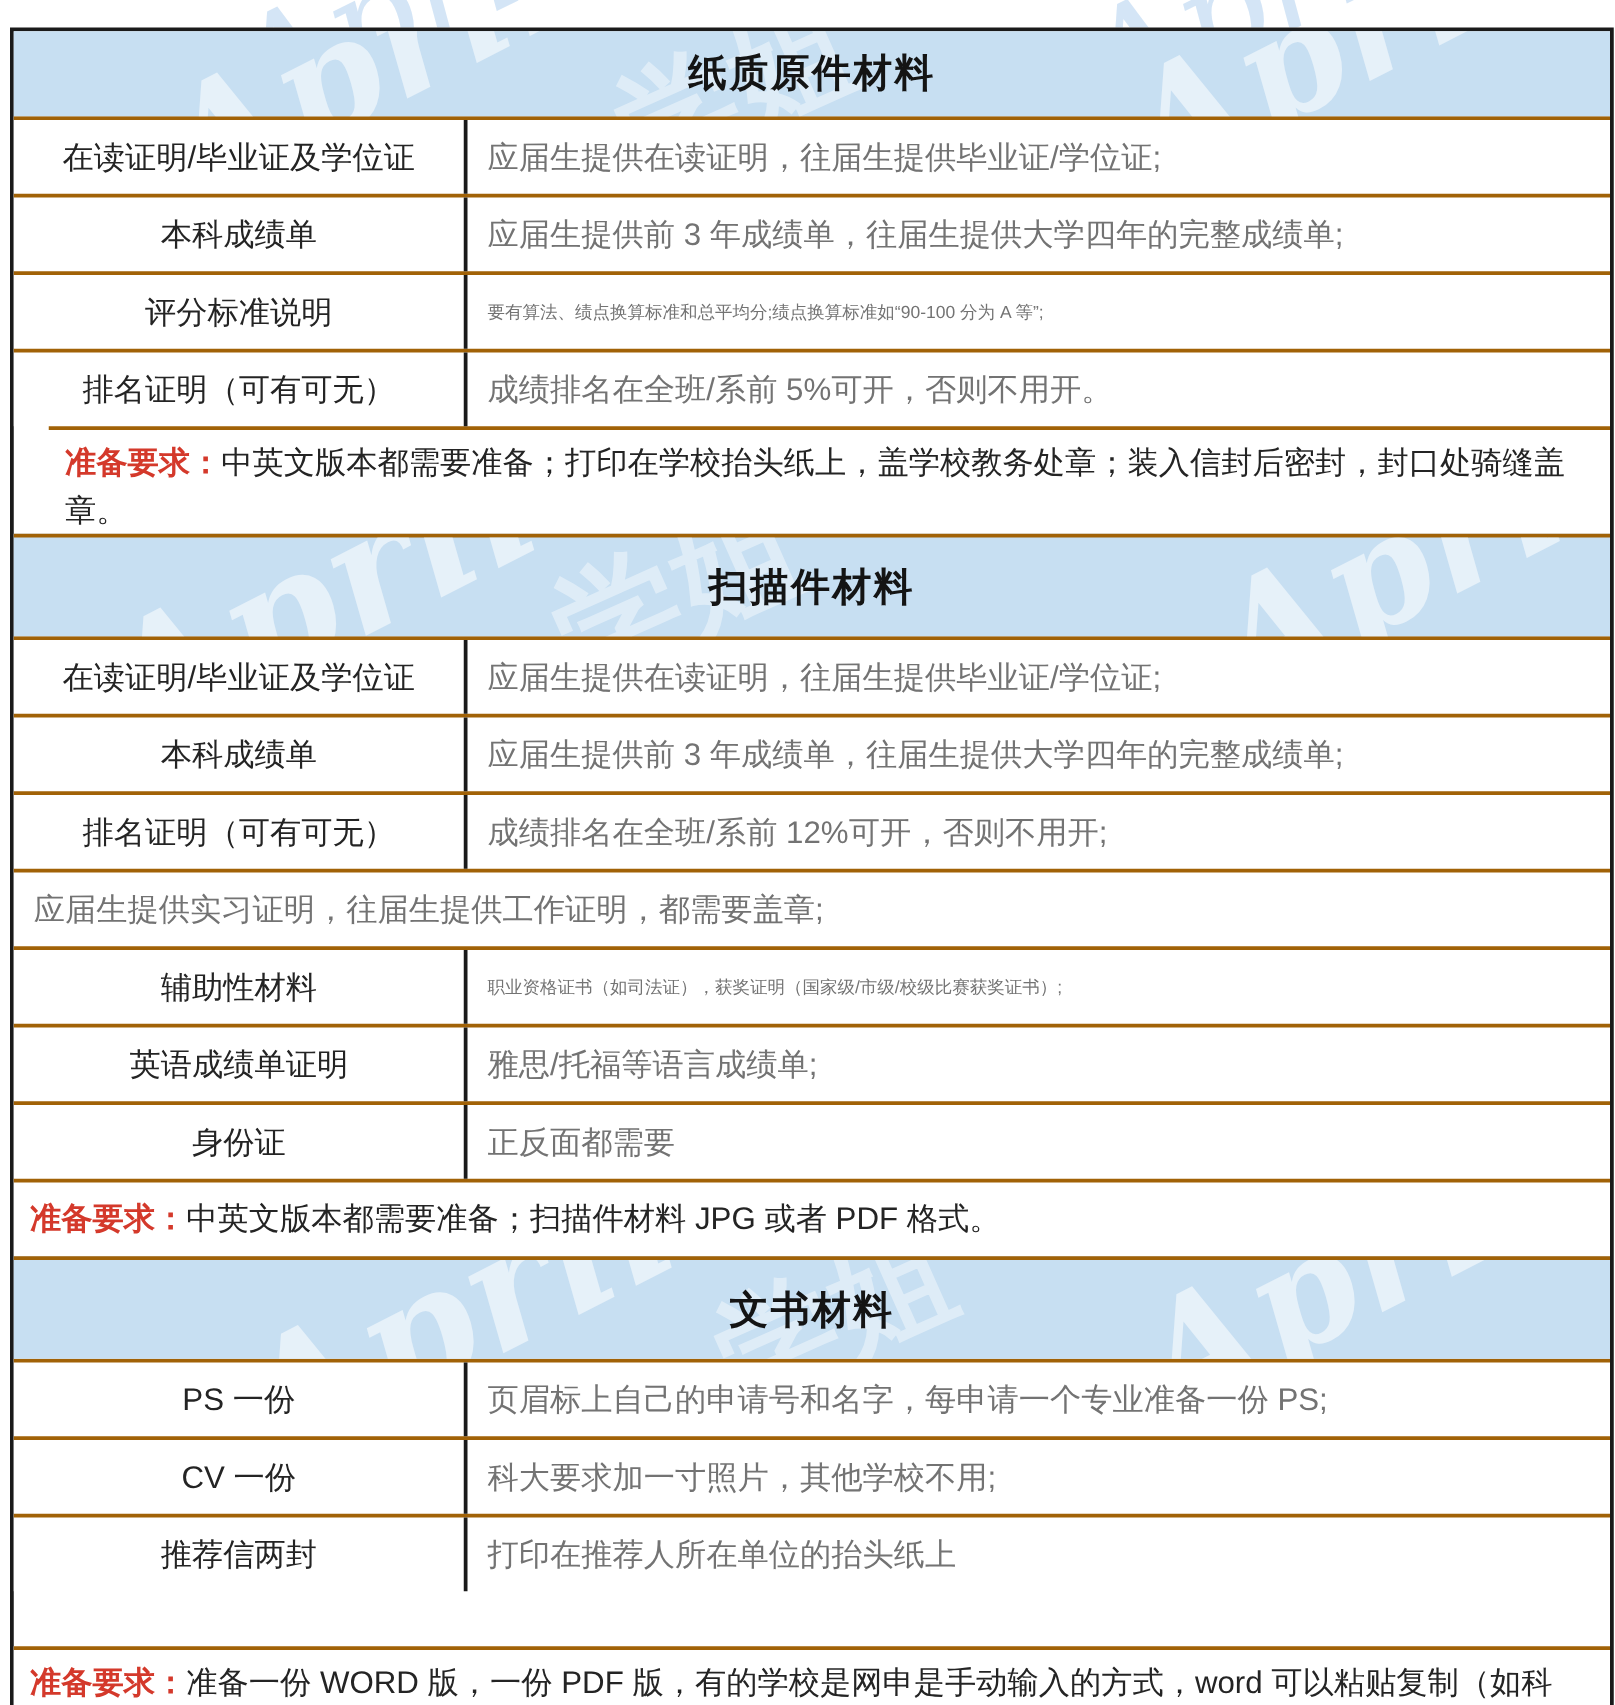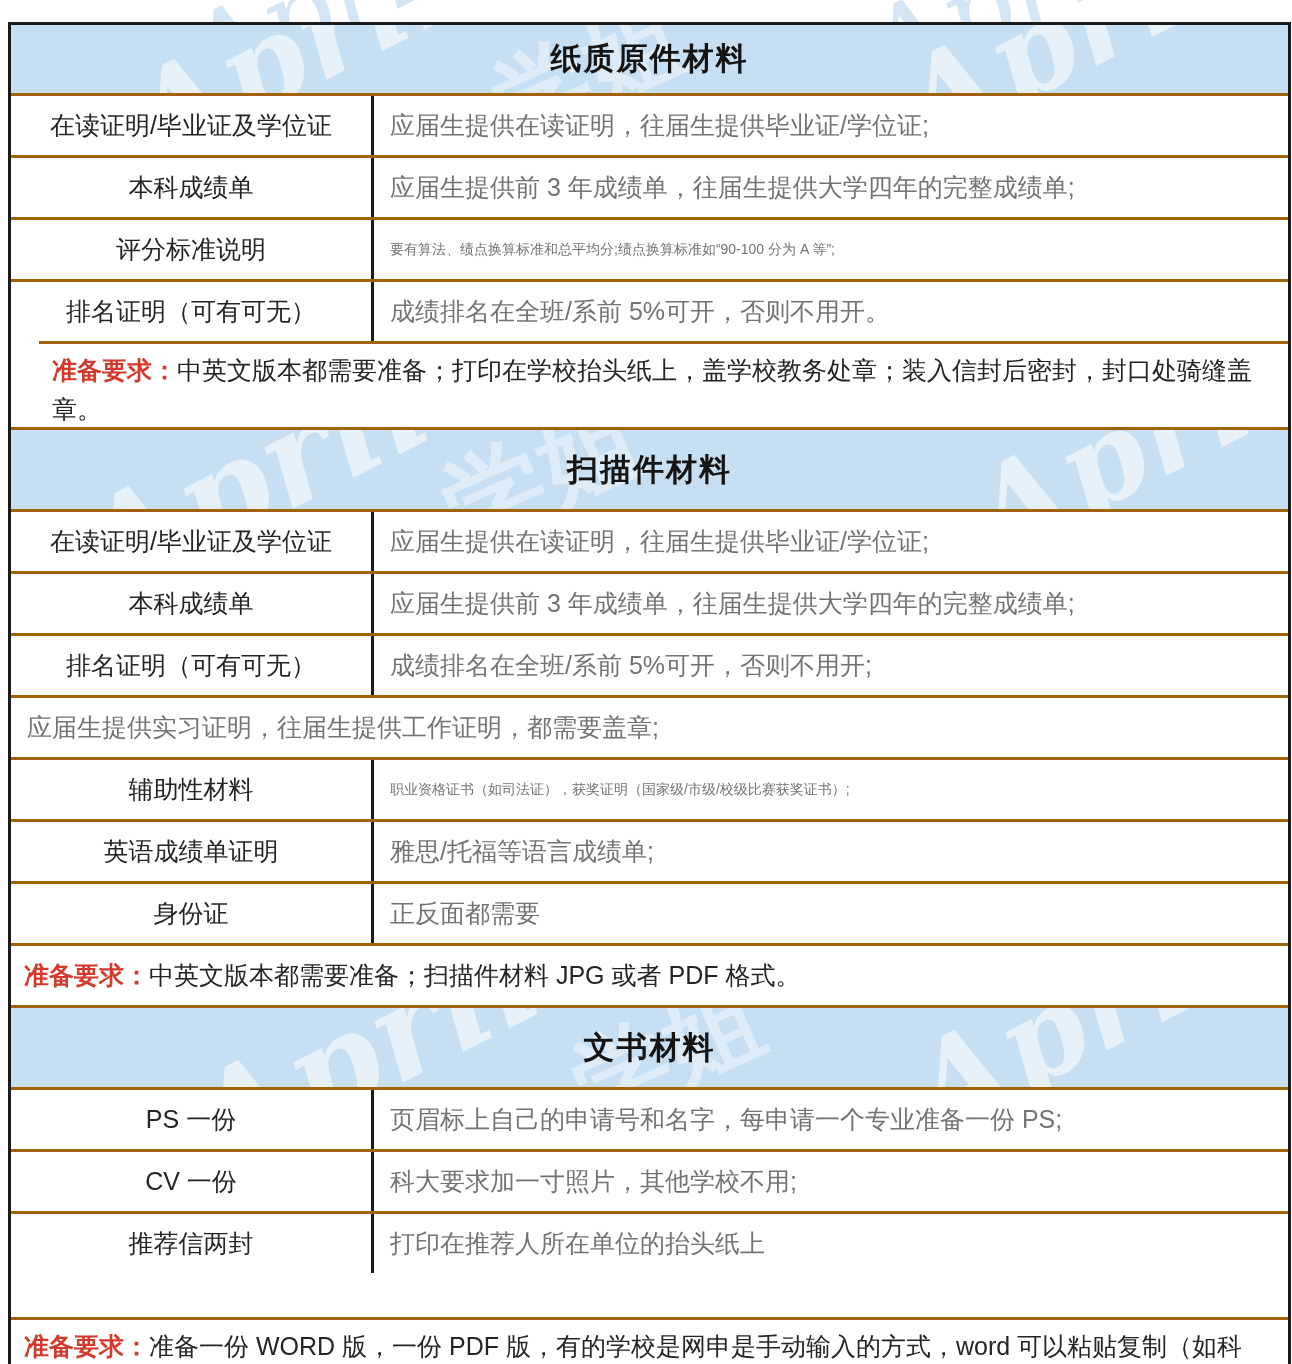--- a/index.html
+++ b/index.html
@@ -188,7 +188,7 @@
     </div>
     <div class="row">
       <div class="cell-l">排名证明（可有可无）</div>
-      <div class="cell-r">成绩排名在全班/系前 5%可开，否则不用开;</div>
+      <div class="cell-r">成绩排名在全班/系前 12%可开，否则不用开;</div>
     </div>
     <div class="row">
       <div class="cell-r">应届生提供实习证明，往届生提供工作证明，都需要盖章;</div>

